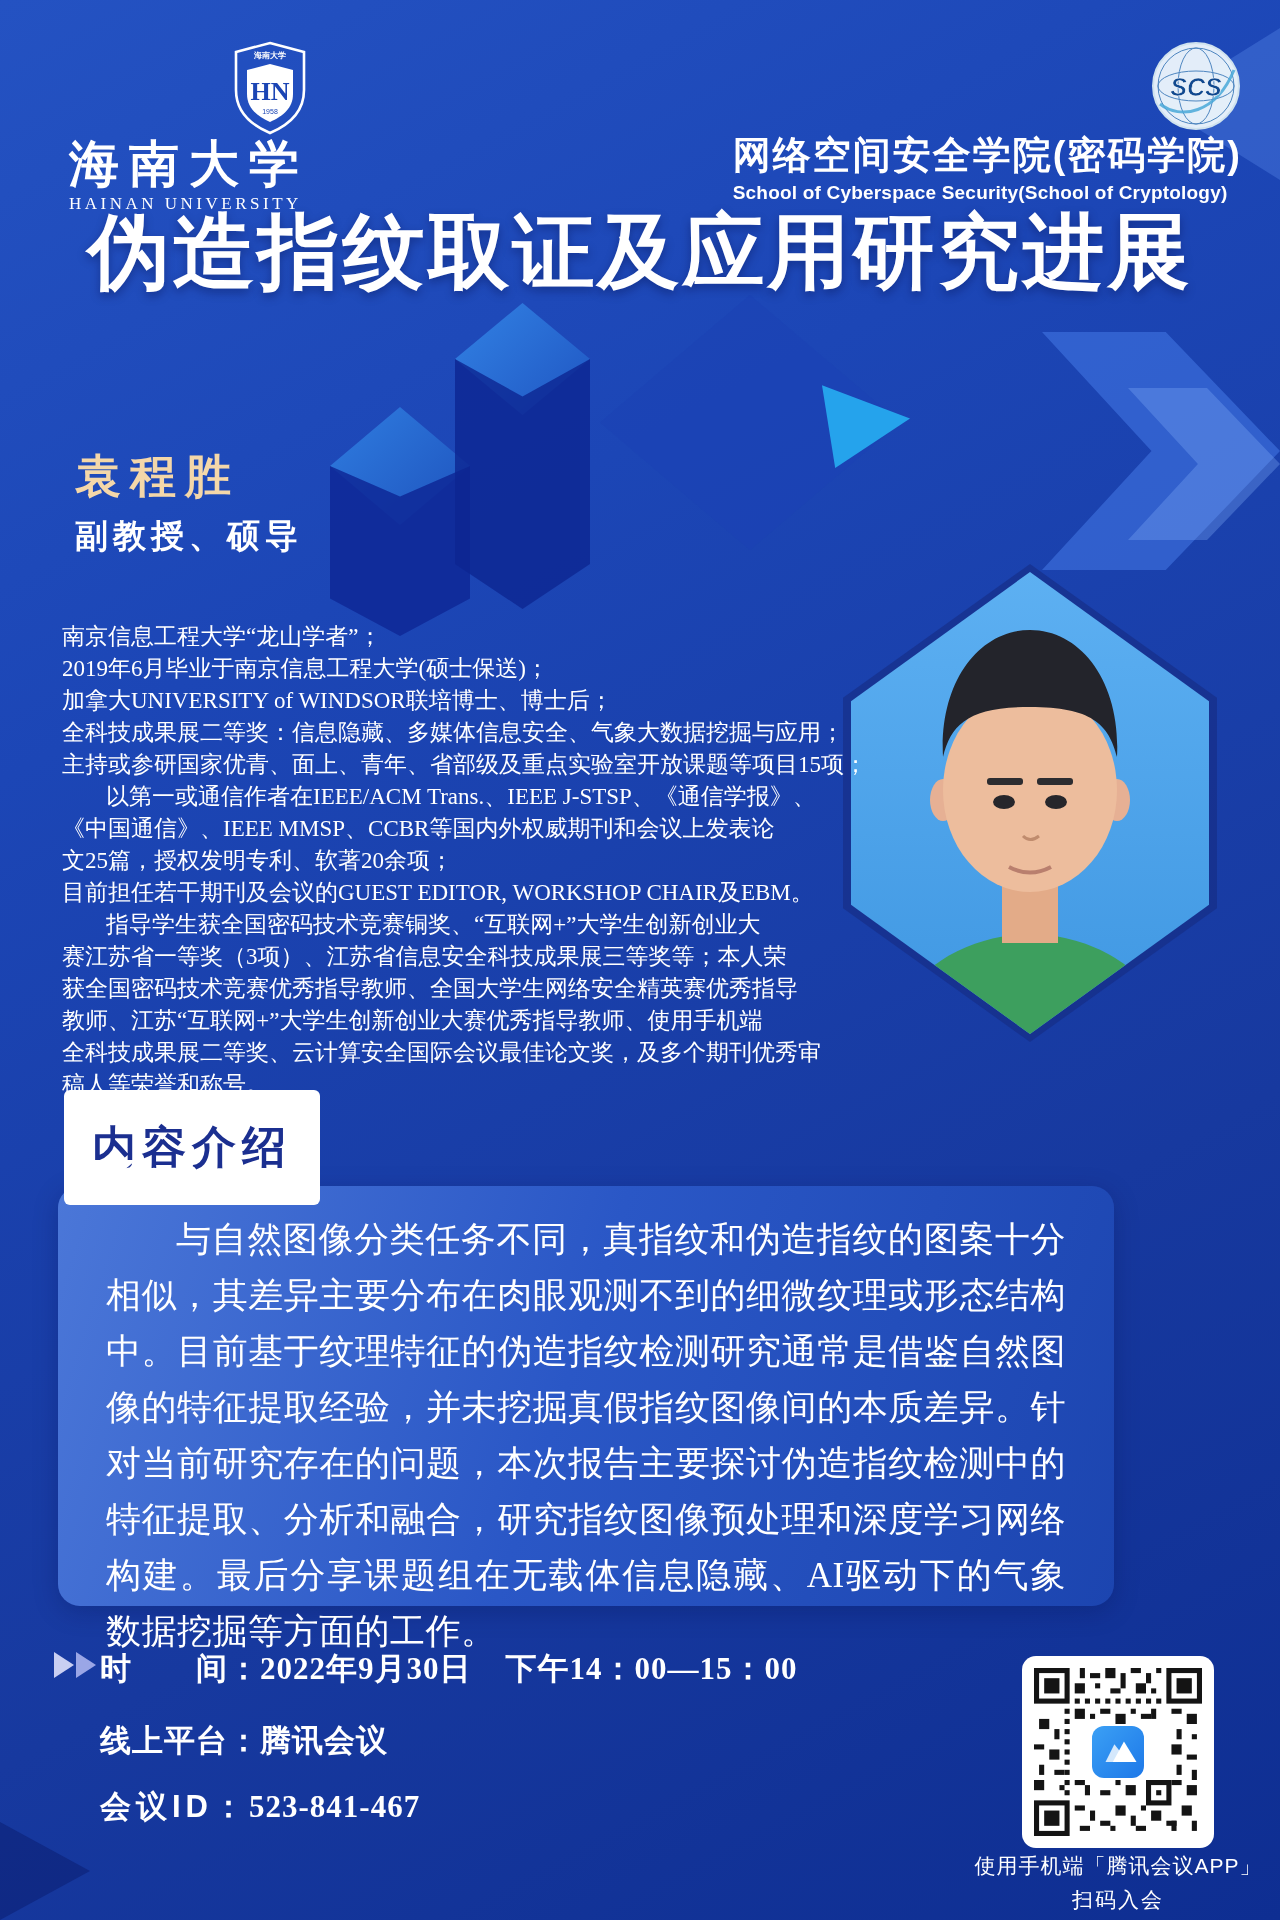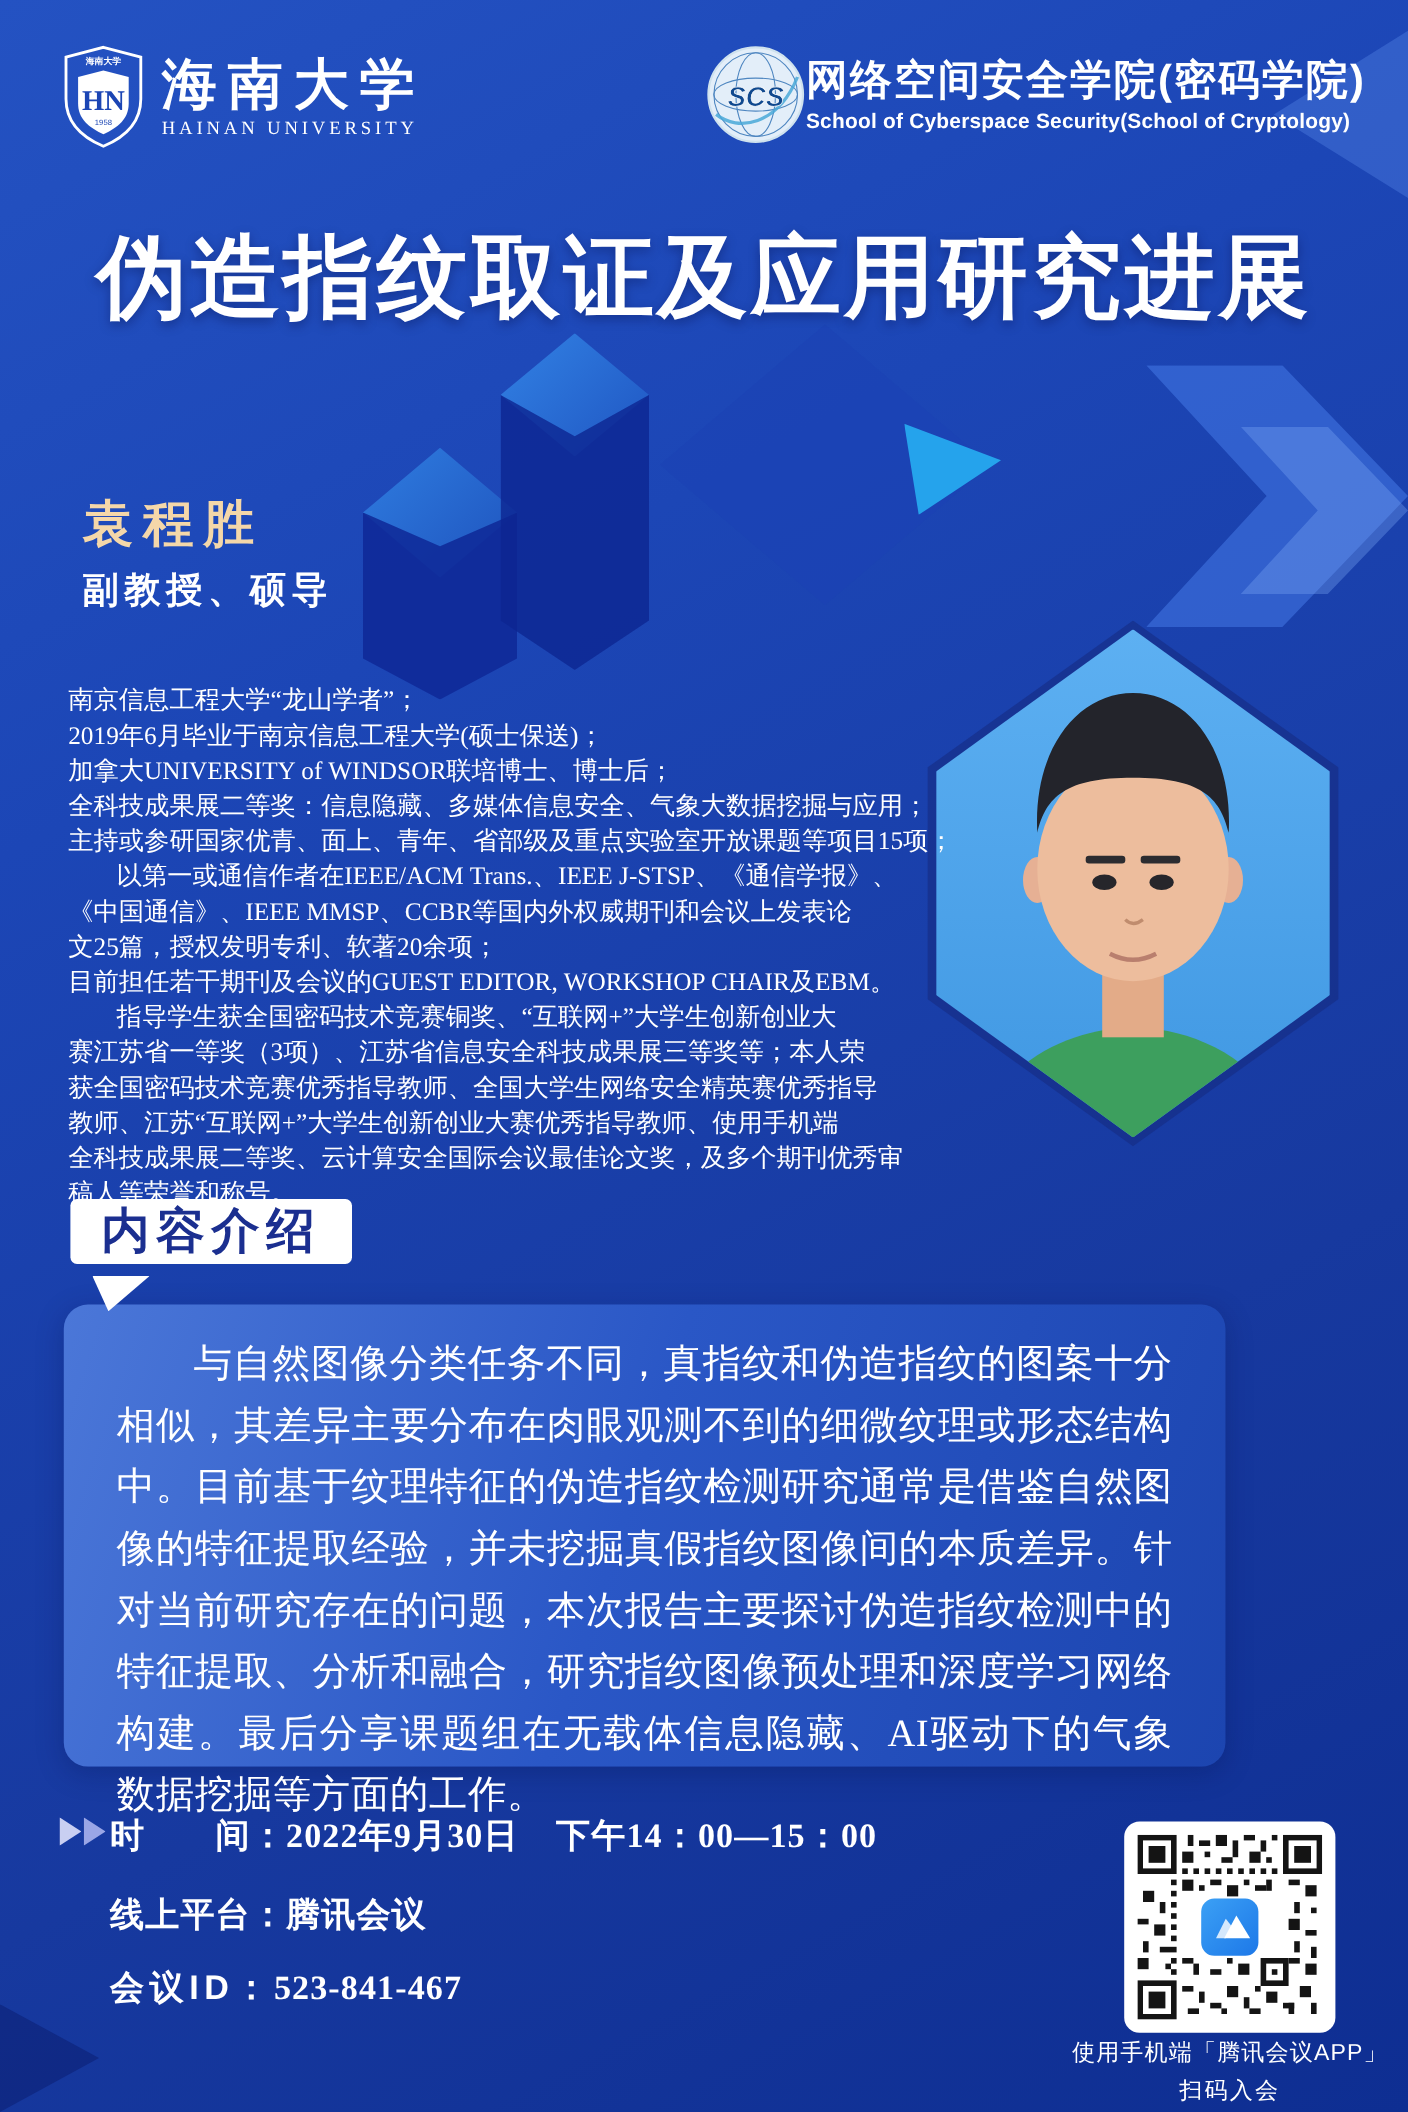--- a/index.html
+++ b/index.html
@@ -27,7 +27,7 @@
     clip-path:polygon(0 0,60% 50%,0 100%);}
   
   .header{position:absolute;z-index:2;top:40px;left:55px;right:38px;display:flex;justify-content:space-between;align-items:flex-start;}
-  .brand{display:flex;align-items:center;}
+  .brand{display:flex;align-items:flex-end;flex-direction:column;}
   .brand svg{flex:none;}
   .uni-names{margin-left:14px;}
   .uni-cn{font-size:50px;font-weight:900;letter-spacing:10px;line-height:56px;}

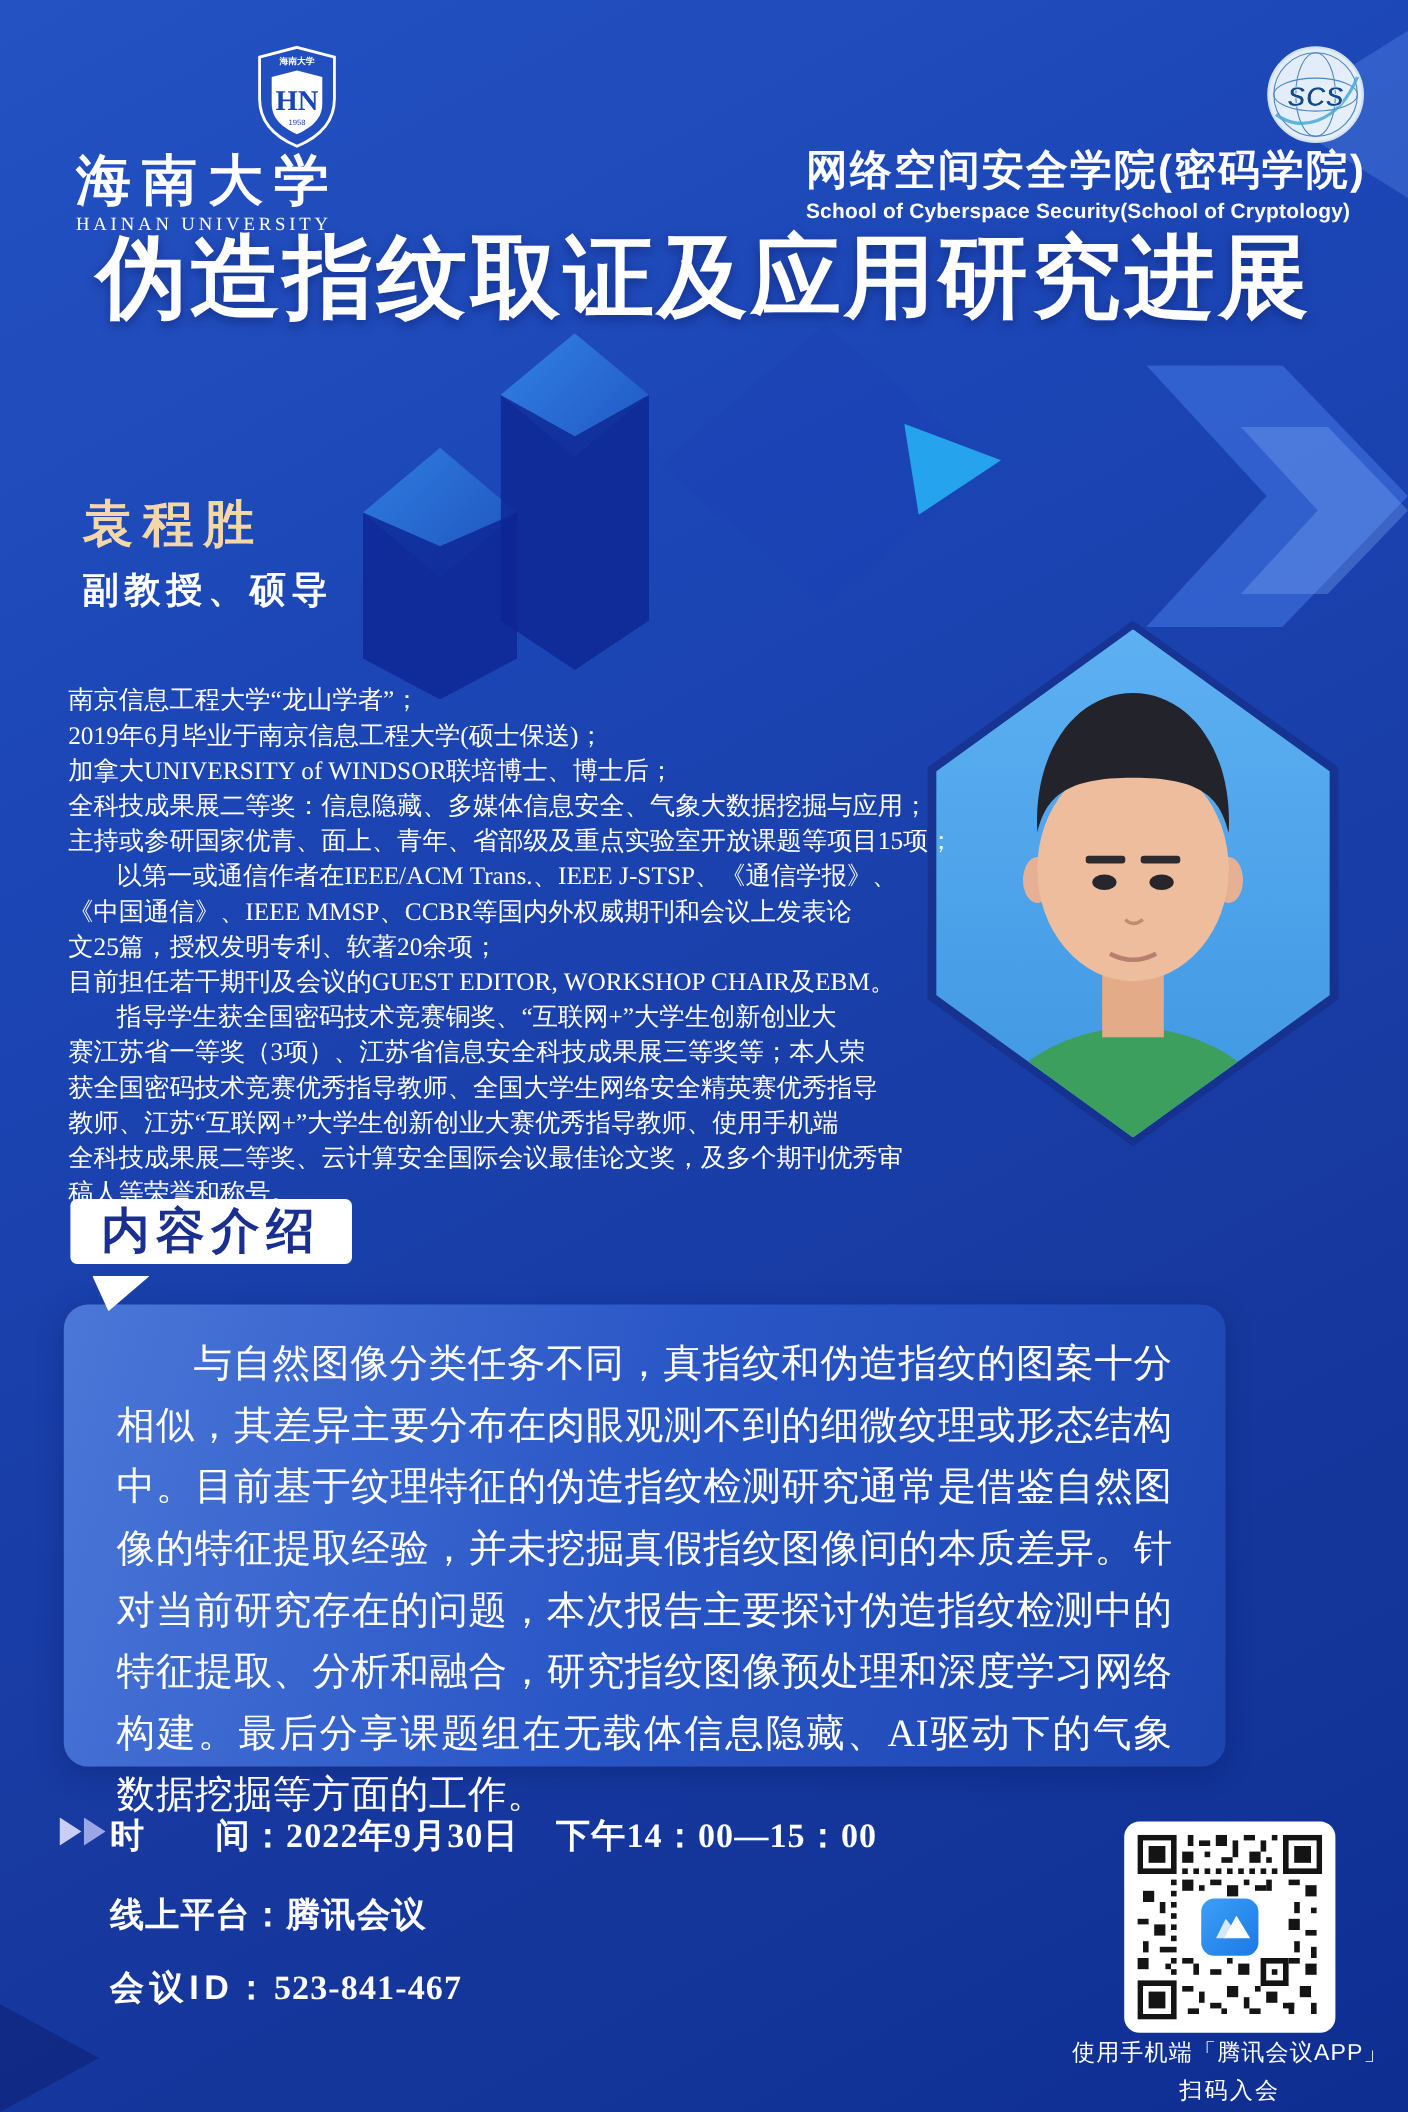--- a/index.html
+++ b/index.html
@@ -51,7 +51,7 @@
   .photo{position:absolute;z-index:1;left:851px;top:572px;width:358px;height:462px;}
   
   .bubble{position:absolute;z-index:2;left:64px;top:1090px;background:#fff;border-radius:6px;
-    padding:0 28px;font-size:44px;font-weight:900;letter-spacing:6px;color:#1b2f90;}
+    padding:28px 28px;font-size:44px;font-weight:900;letter-spacing:6px;color:#1b2f90;}
   .bubble-tail{position:absolute;z-index:2;left:84px;top:1160px;width:52px;height:32px;background:#fff;
     clip-path:polygon(0 0,100% 0,28% 100%);}
   

